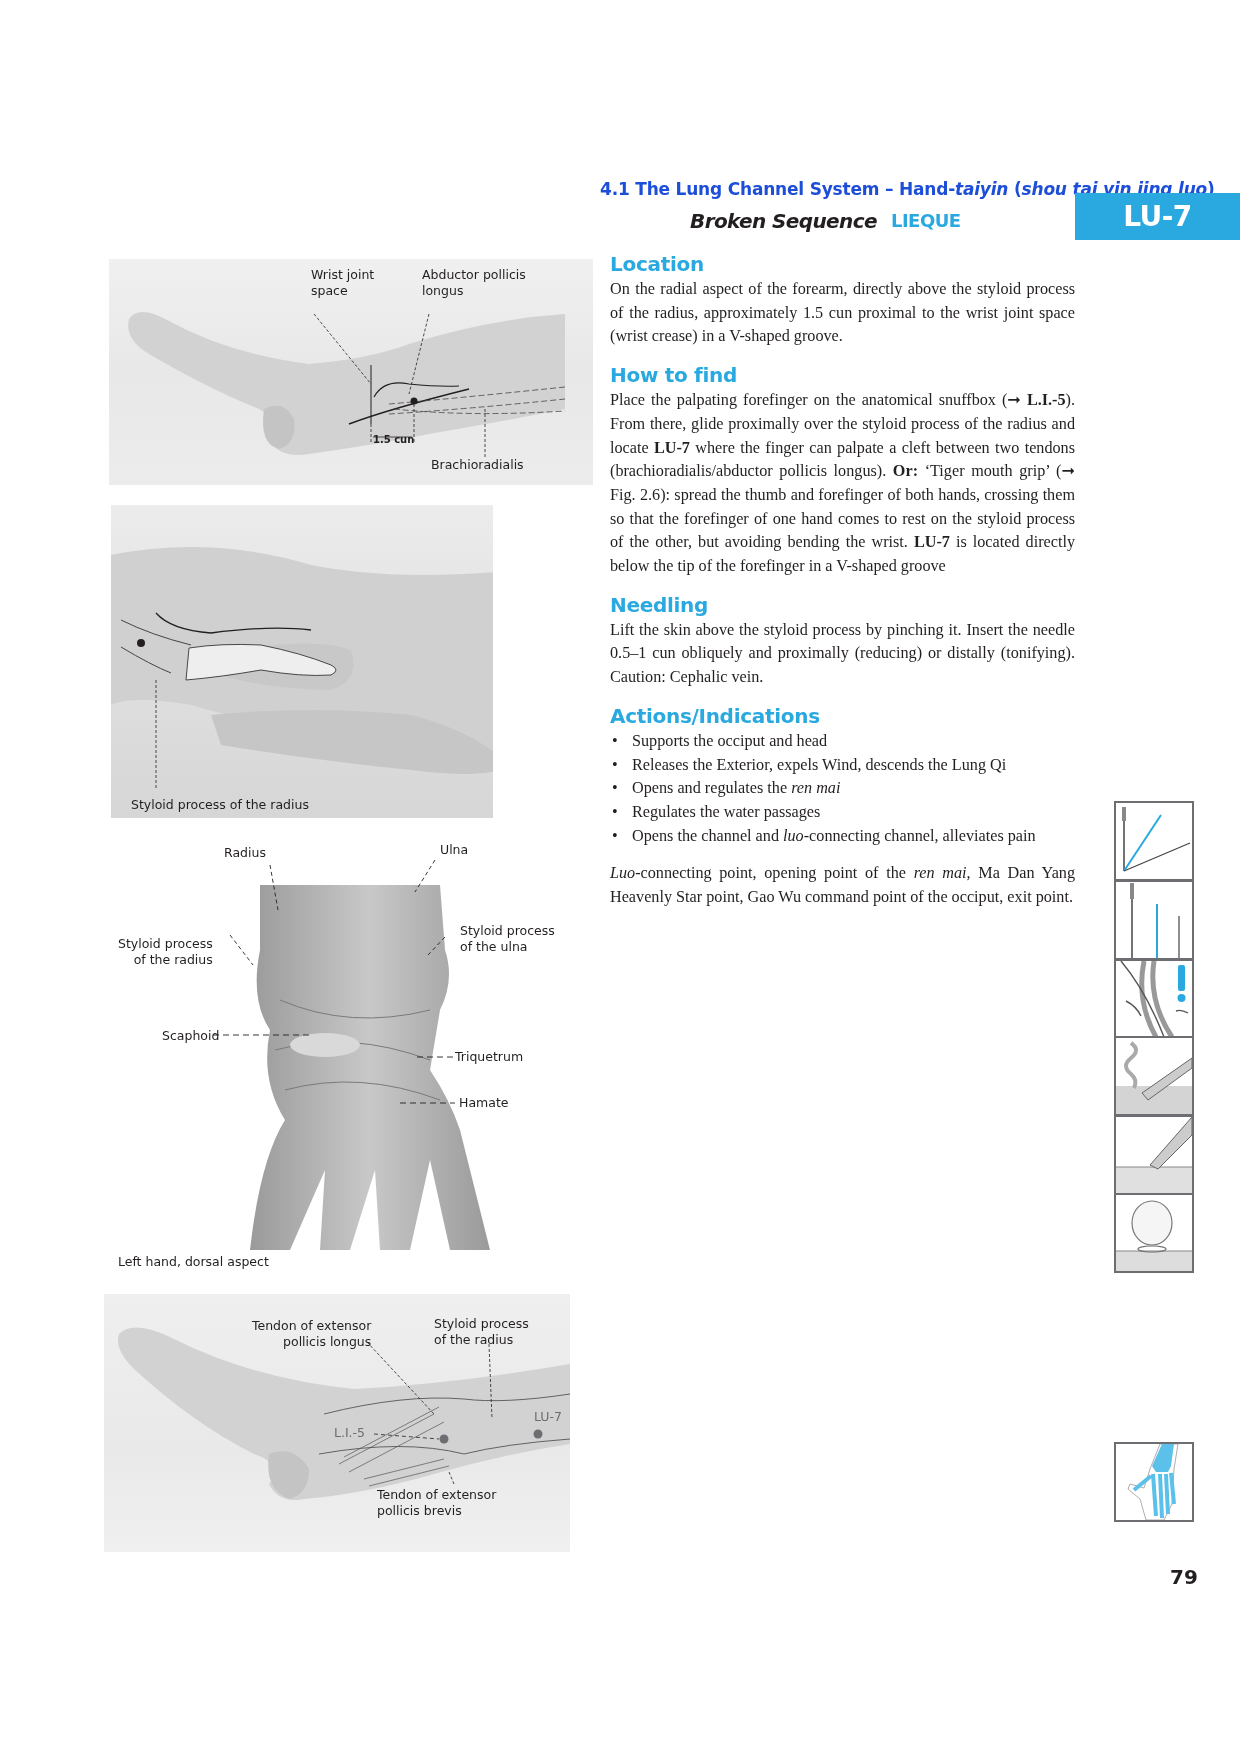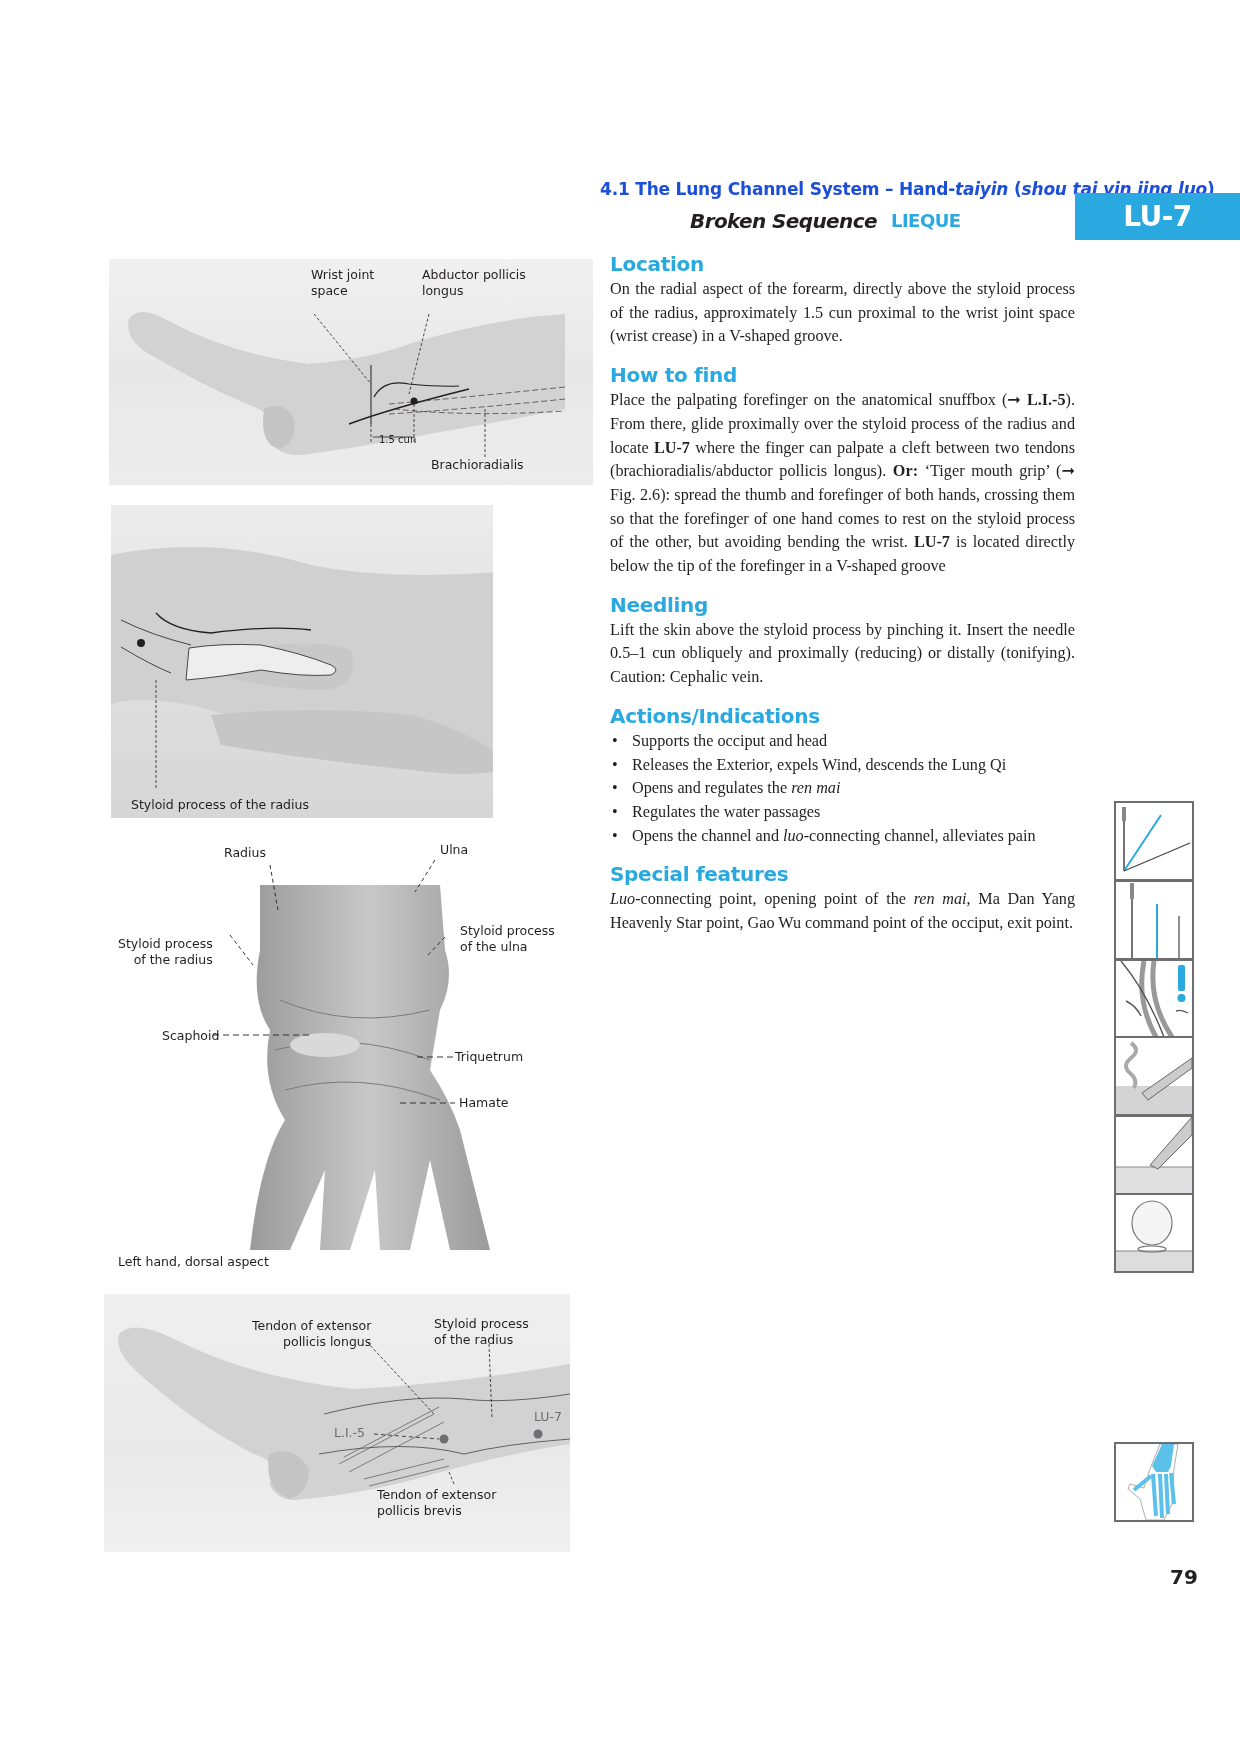--- a/index.html
+++ b/index.html
@@ -104,7 +104,7 @@
   </svg>
   <div class="fig-label" style="left:202px;top:8px;"><span>Wrist joint</span><br><span>space</span></div>
   <div class="fig-label" style="left:313px;top:8px;"><span>Abductor pollicis</span><br><span>longus</span></div>
-  <div class="fig-label small" style="left:270px;top:173px;">1.5 cun</div>
+  <div class="fig-label small" style="left:264px;top:173px;font-weight:bold;">1.5 cun</div>
   <div class="fig-label" style="left:322px;top:198px;">Brachioradialis</div>
 </div>
 

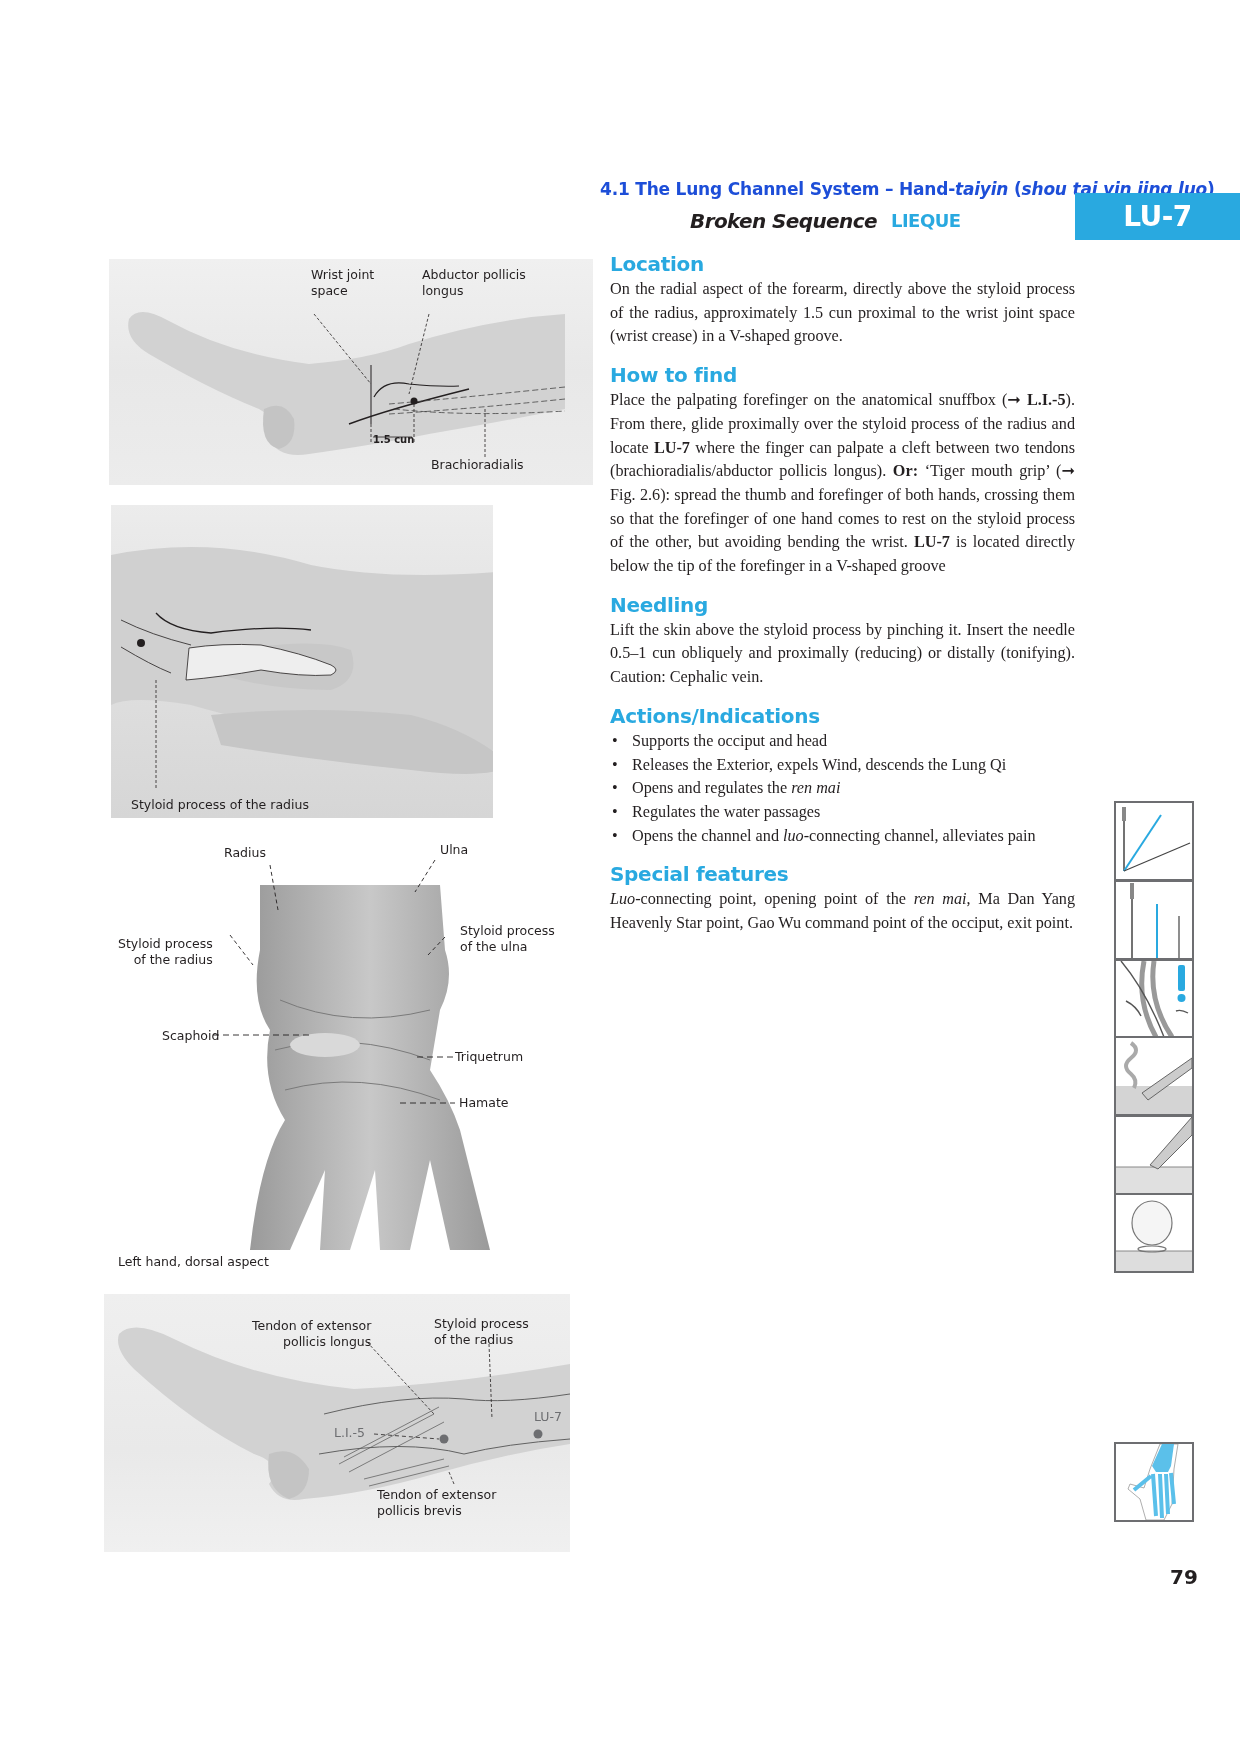--- a/index.html
+++ b/index.html
@@ -81,7 +81,6 @@
   </div>
 
   <div class="section">
-    <h2>Special features</h2>
     <p><i>Luo</i><span>-connecting point, opening point of the </span><i>ren mai</i><span>, Ma Dan Yang Heavenly Star point, Gao Wu command point of the occiput, exit point.</span></p>
   </div>
 </div>

